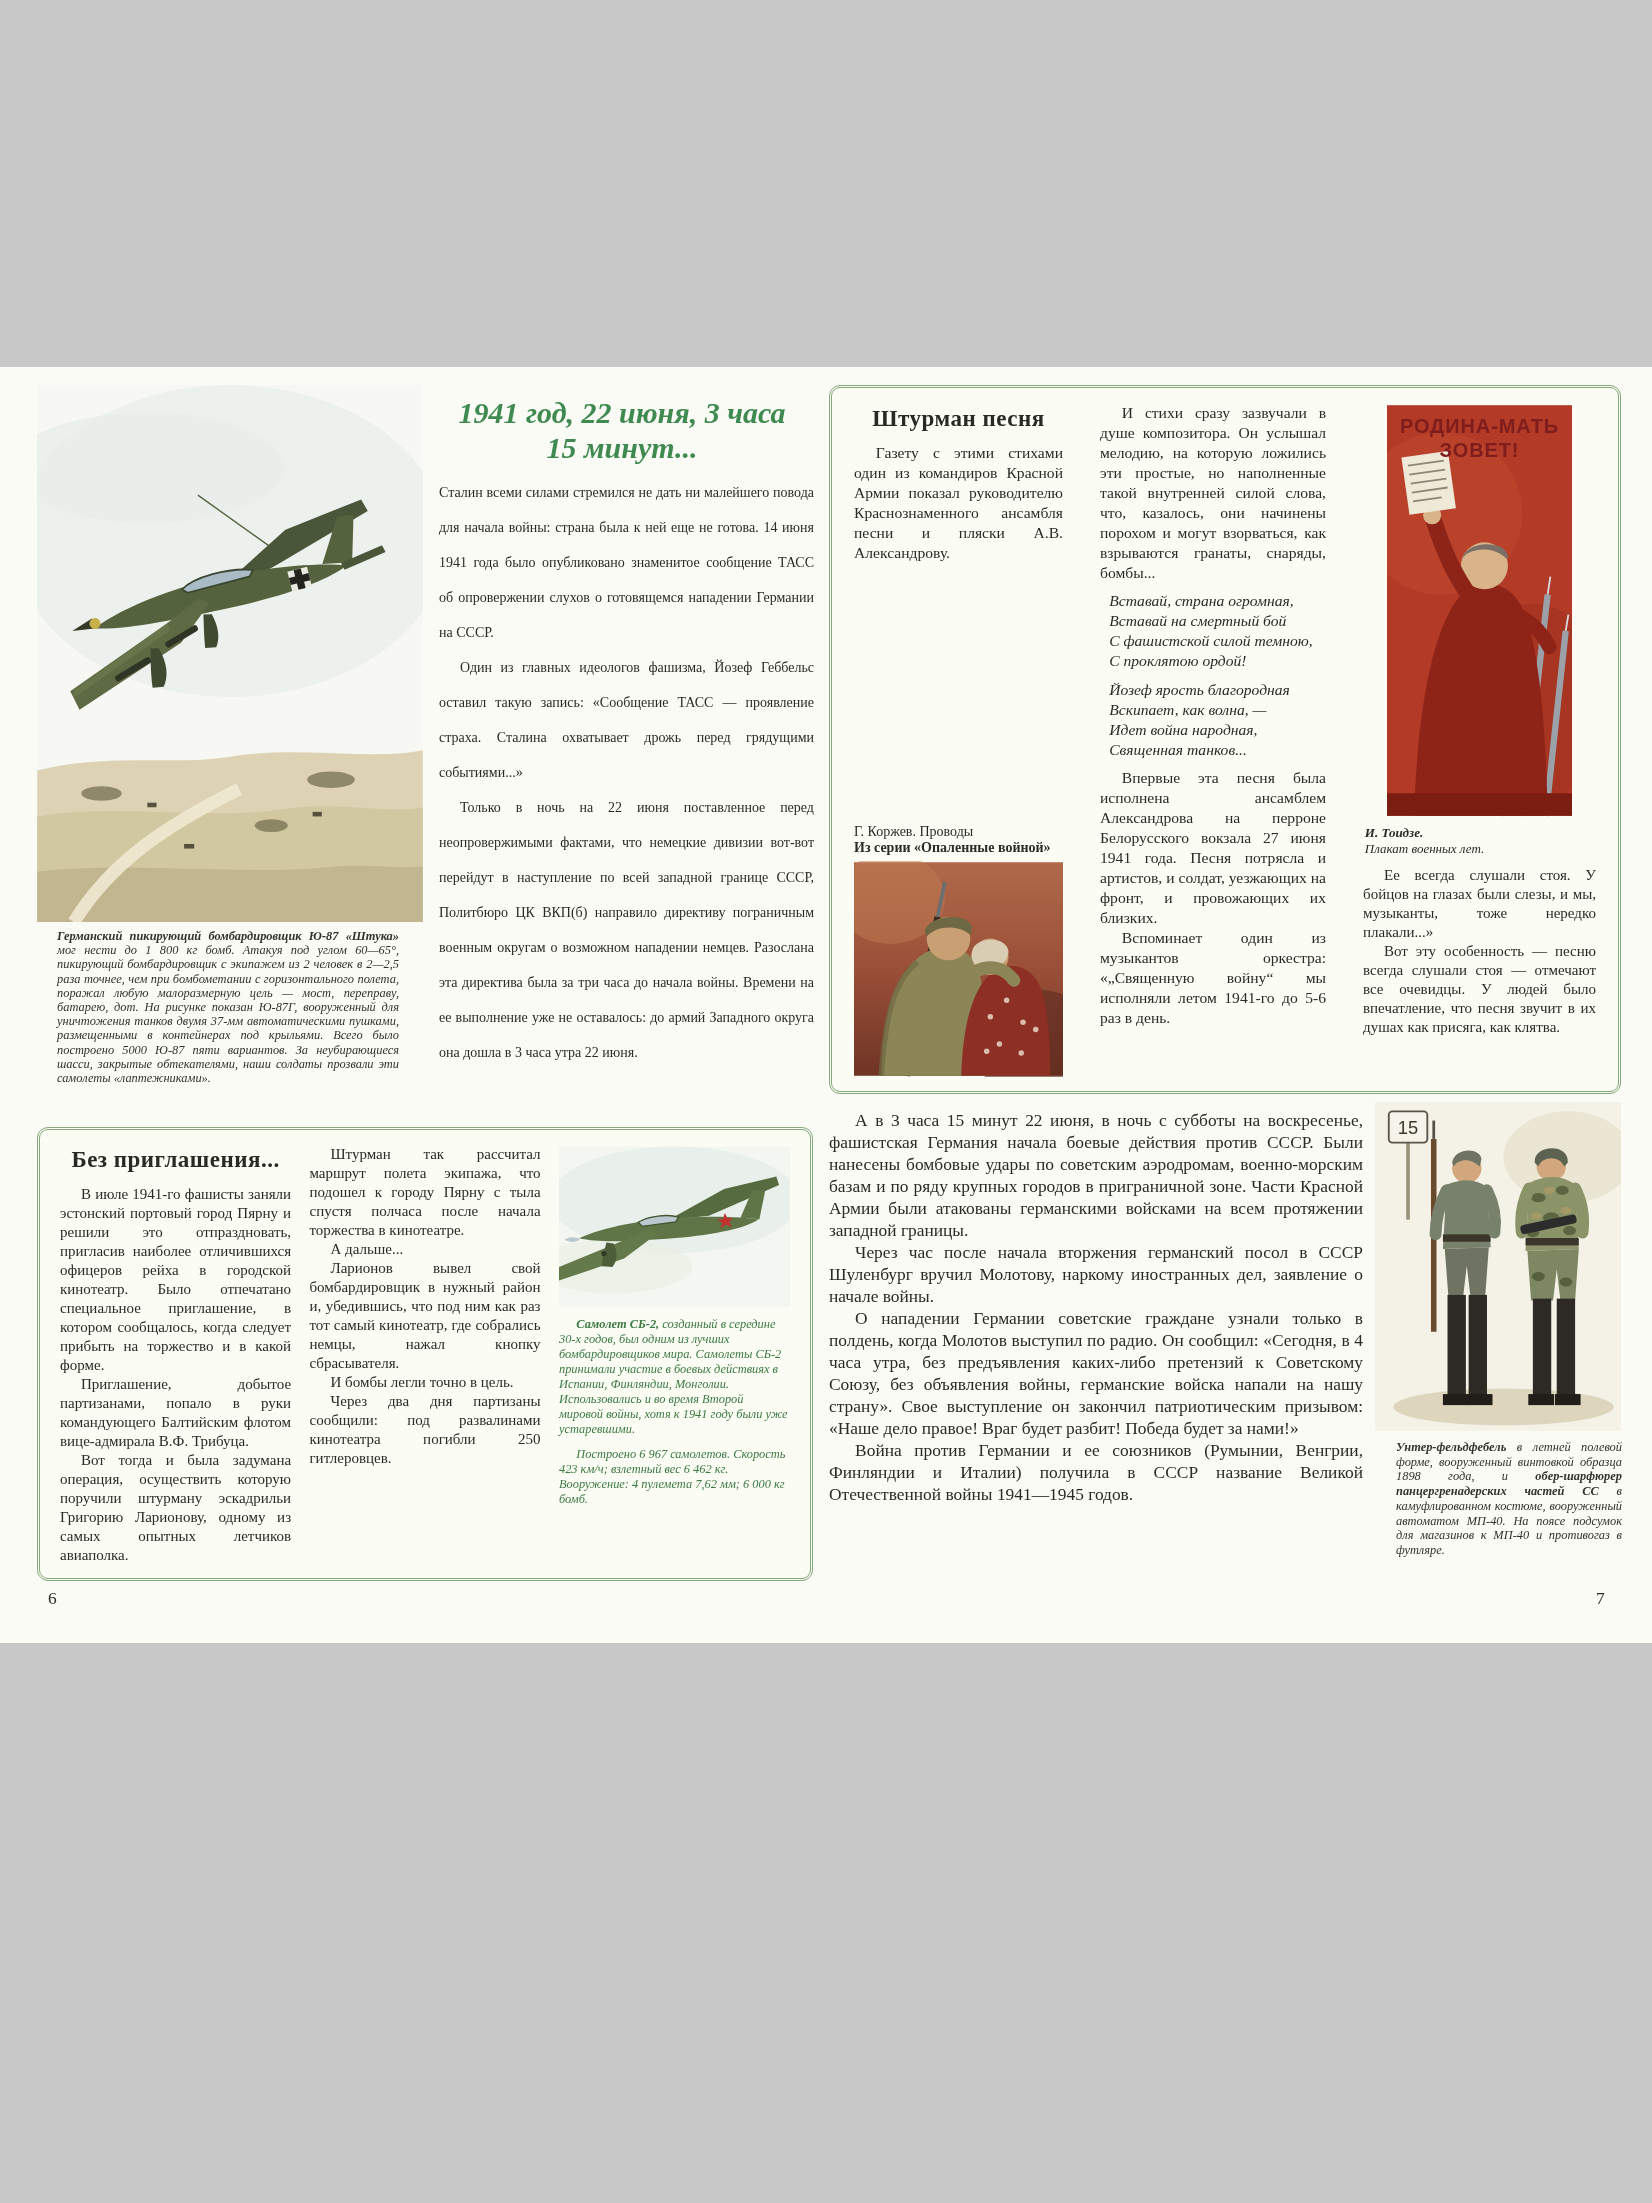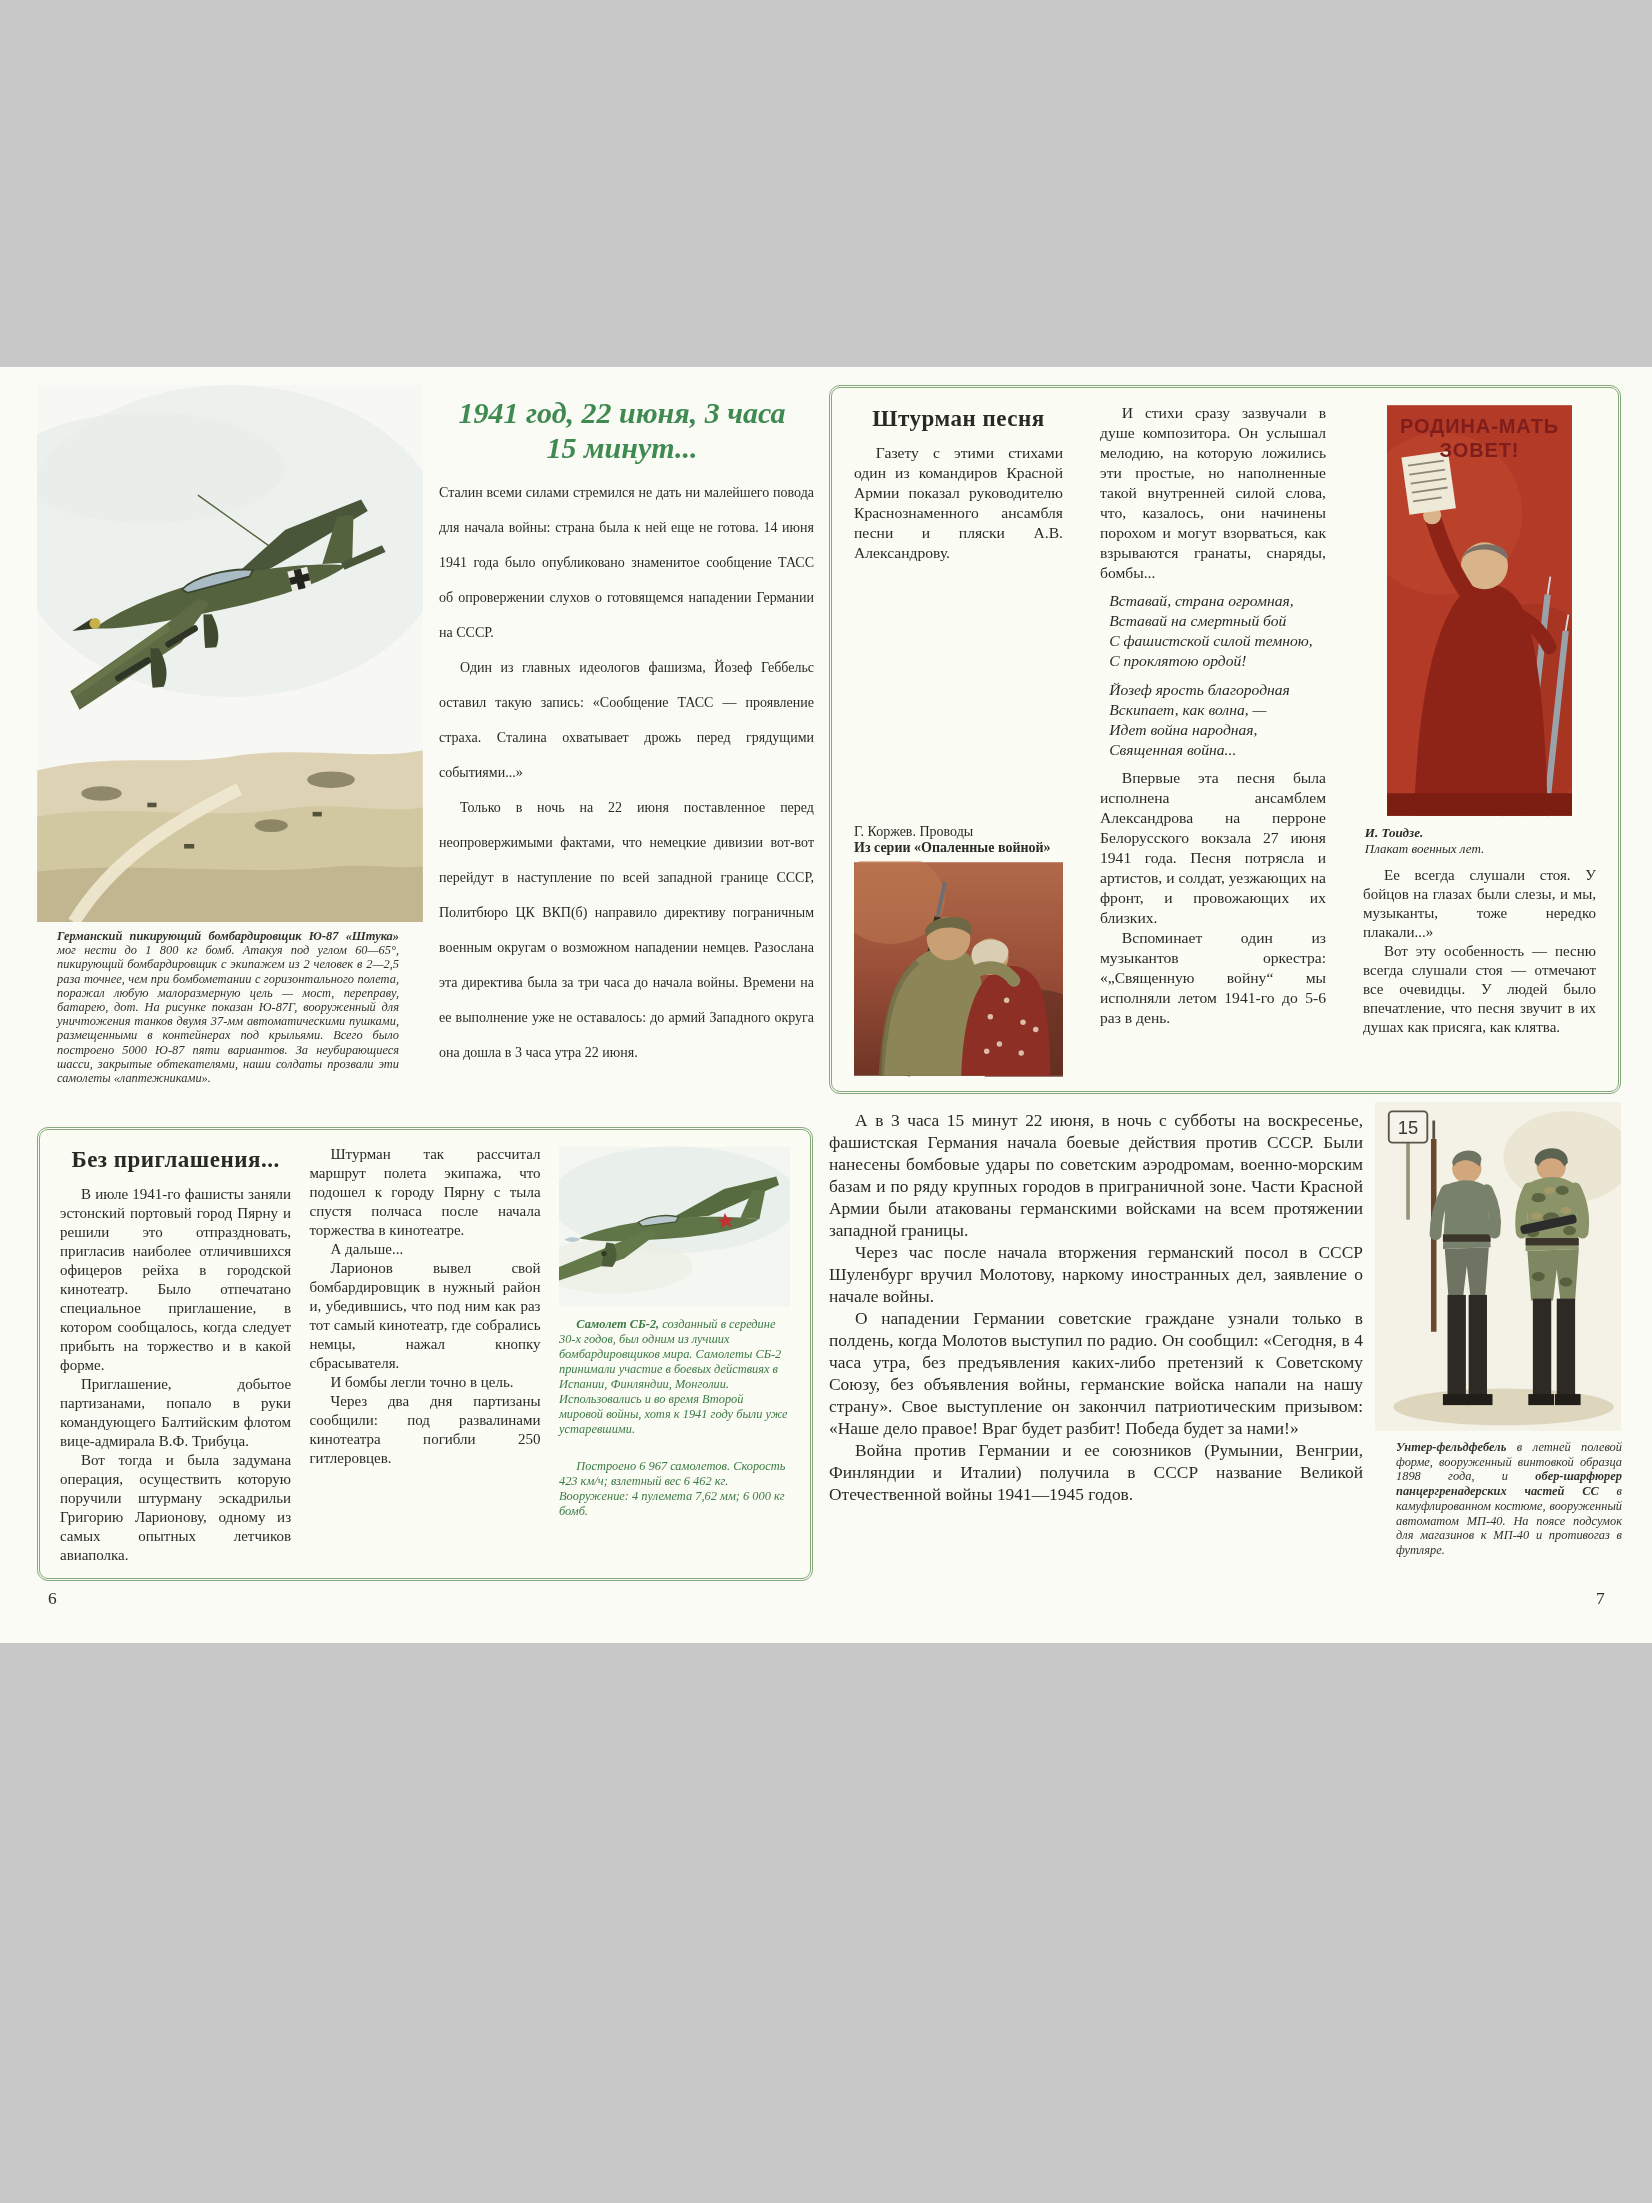--- a/index.html
+++ b/index.html
@@ -271,7 +271,7 @@
         <div class="verse-line">Йозеф ярость благородная</div>
         <div class="verse-line">Вскипает, как волна, —</div>
         <div class="verse-line">Идет война народная,</div>
-        <div class="verse-line">Священная война...</div>
+        <div class="verse-line">Священная танков...</div>
       </div>
       <p>Впервые эта песня была исполнена ансамблем Александрова на перроне Белорусского вокзала 27 июня 1941 года. Песня потрясла и артистов, и солдат, уезжающих на фронт, и провожающих их близких.</p>
       <p>Вспоминает один из музыкантов оркестра: «„Священную войну“ мы исполняли летом 1941-го до 5-6 раз в день.</p>

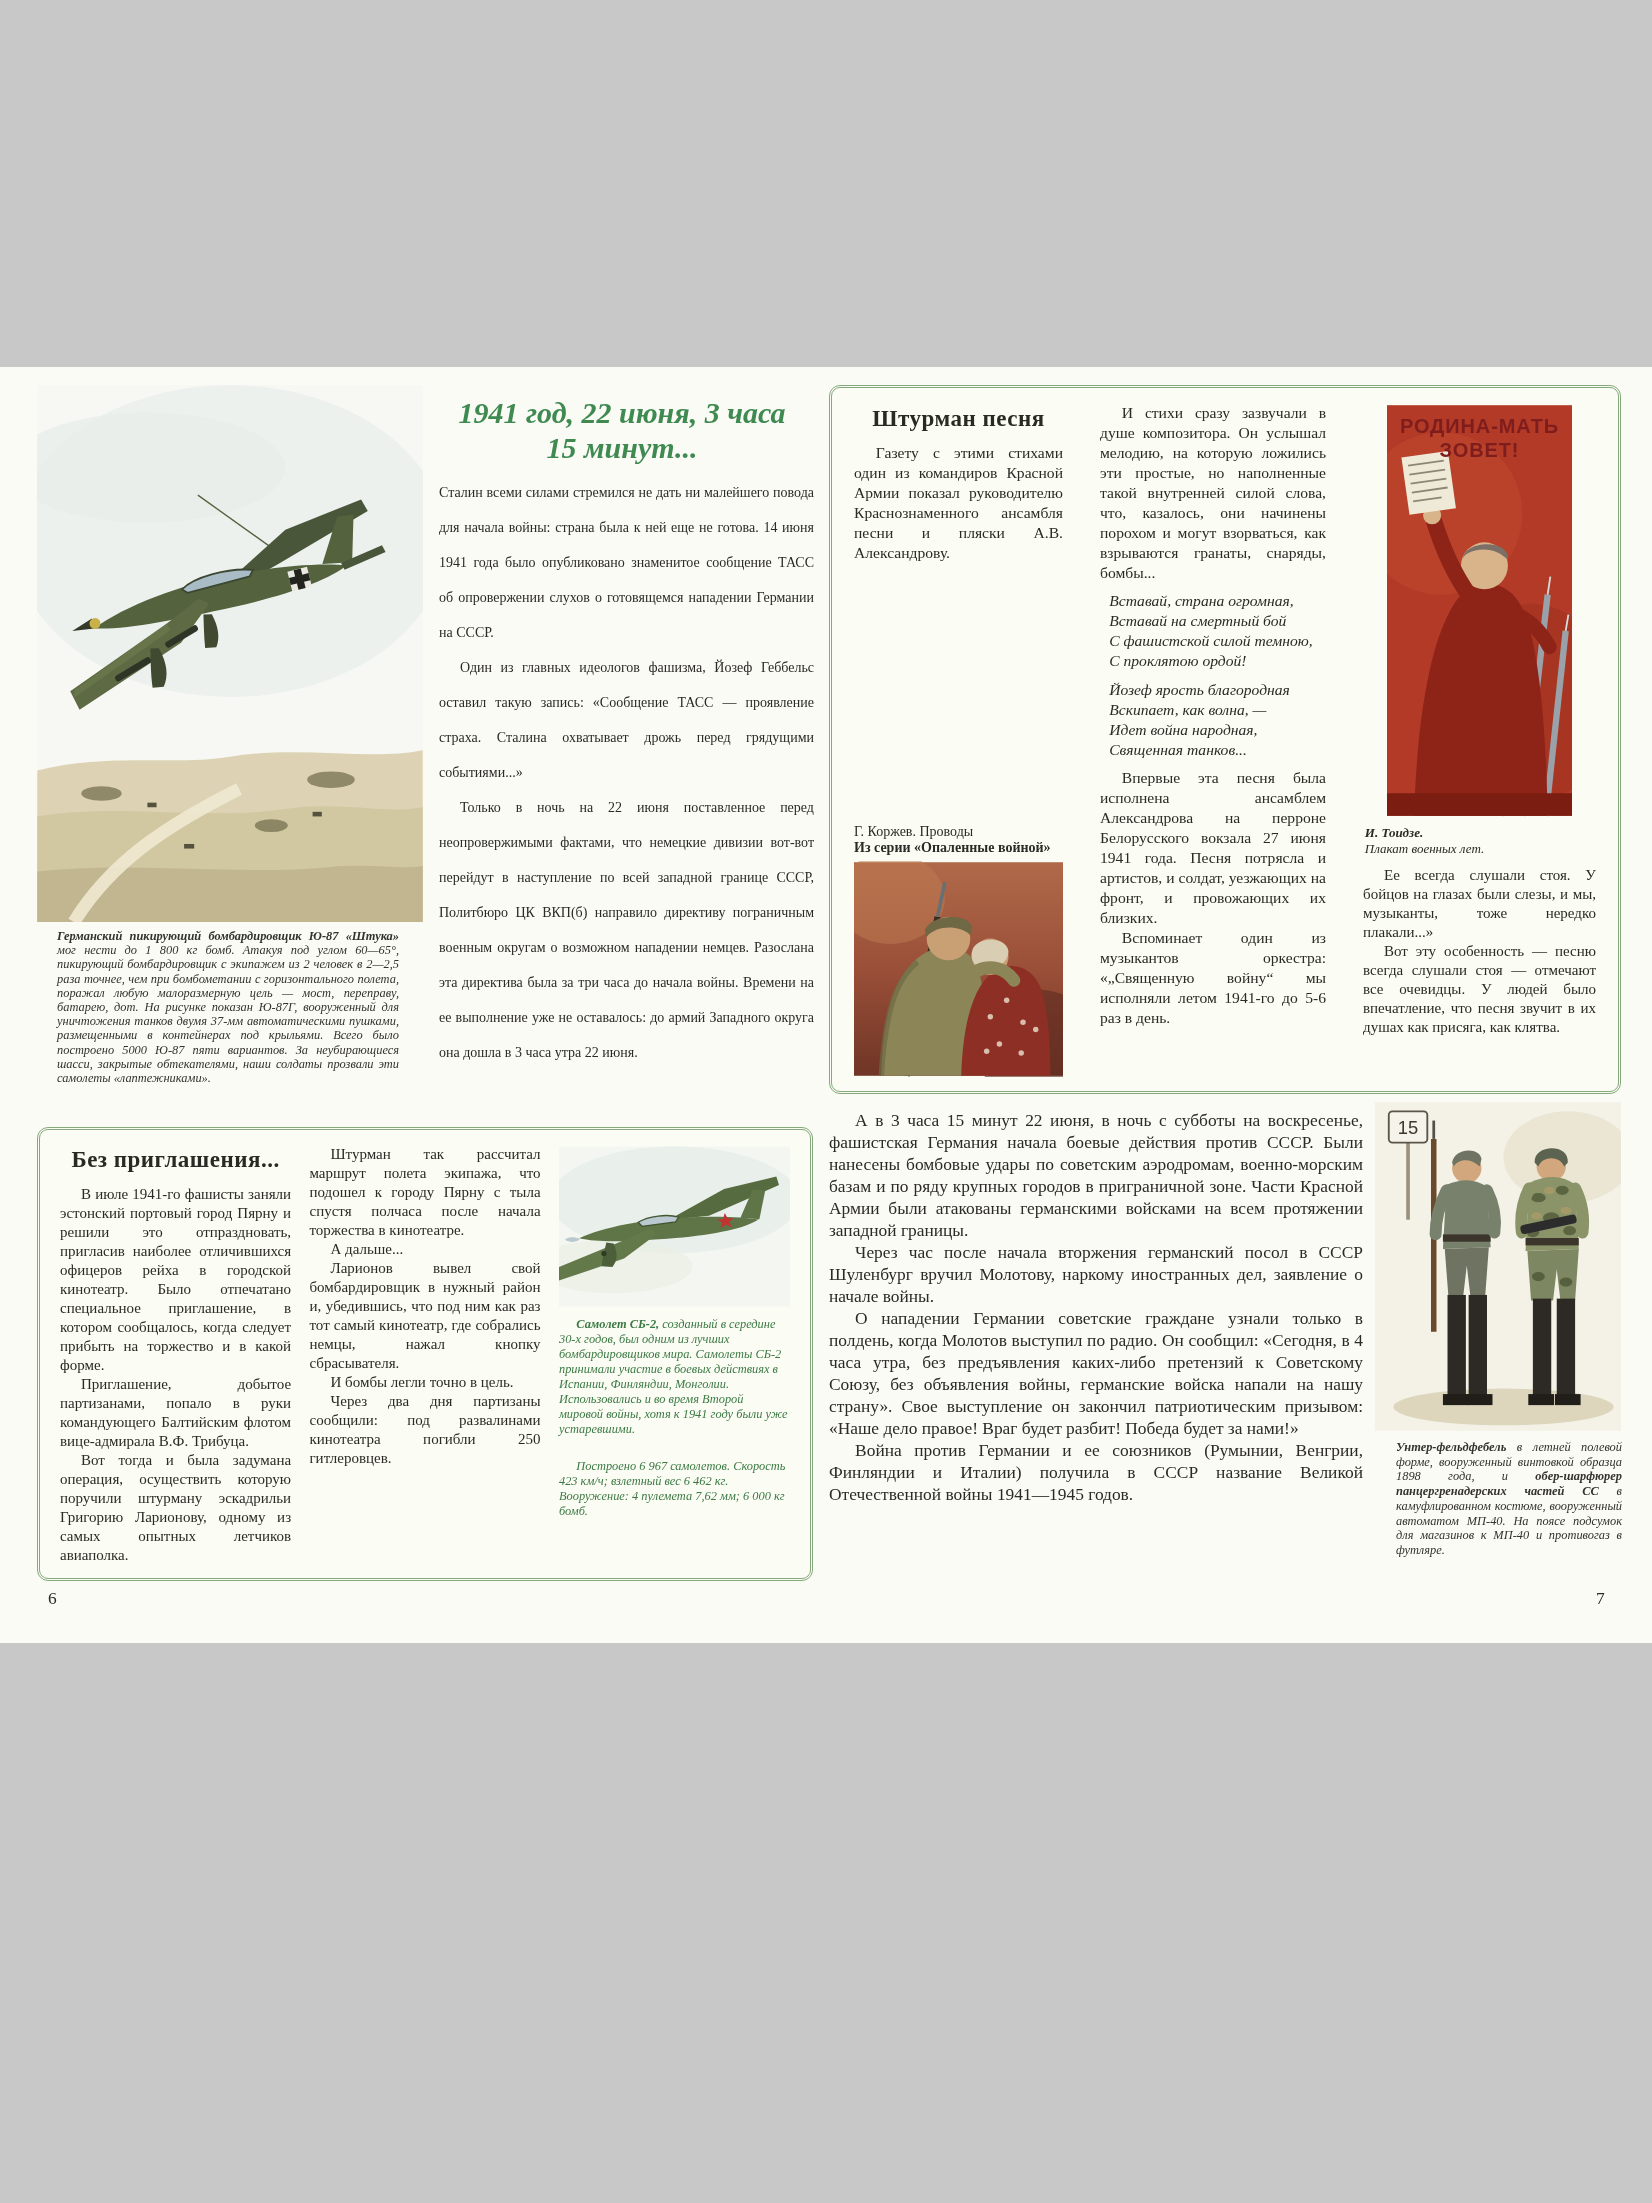--- a/index.html
+++ b/index.html
@@ -59,7 +59,7 @@
     font-style:italic; color:#3c7a44; text-align:left;
   }
   .sb2-caption .lead { font-weight:bold; }
-  .sb2-caption p + p { margin-top:22px; }
+  .sb2-caption p + p { margin-top:10px; }
 
   
   .song-box { left:829px; top:18.4px; width:792px; height:709px; padding:14.7px 22px; display:flex; justify-content:space-between; }

